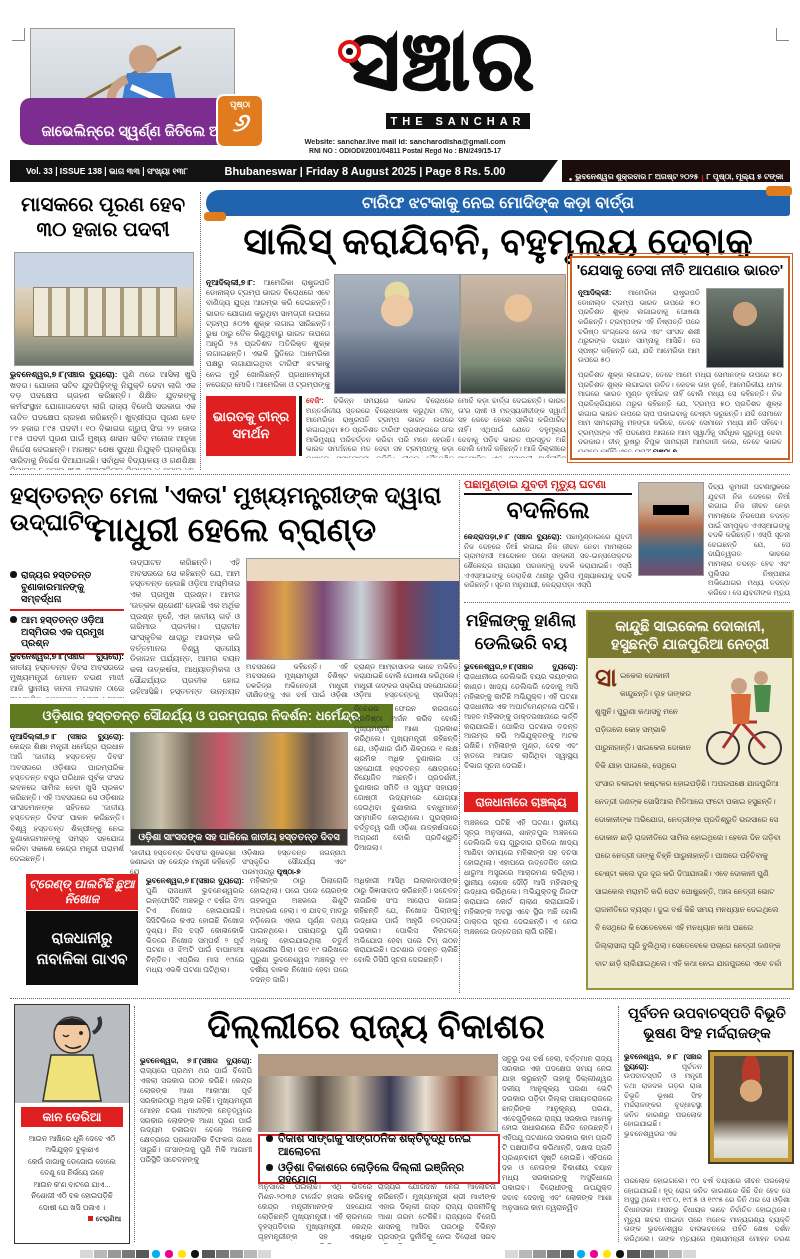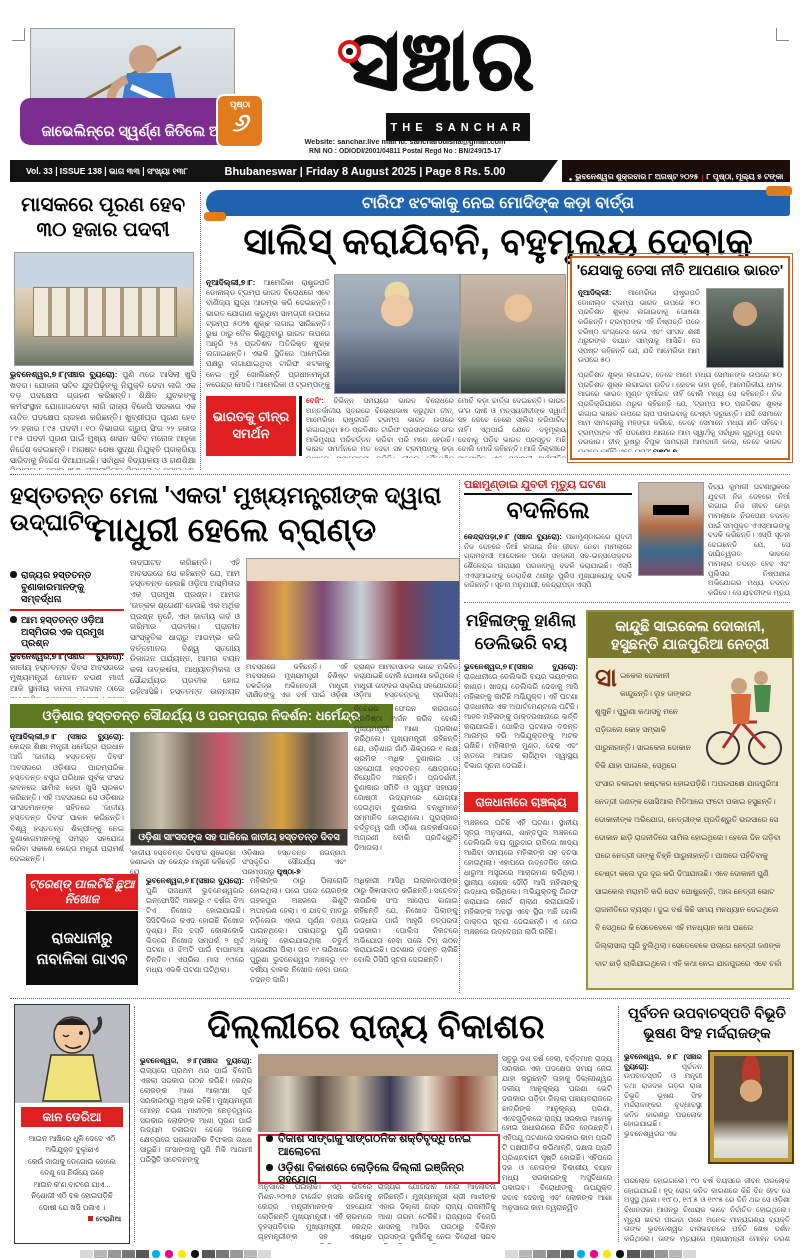--- a/index.html
+++ b/index.html
@@ -100,7 +100,7 @@
     <div class="logo-odia">ସଞ୍ଚାର</div>
   </div>
   <div class="logo-ring abs" style="left:338px;top:40px;"></div>
-  <div class="logo-bar abs" style="left:386px;top:113px;width:144px;height:28px;">
+  <div class="logo-bar abs" style="left:386px;top:113px;width:144px;height:16px;">
     <span>THE SANCHAR</span>
   </div>
   <div class="mast-line abs" style="left:270px;top:137px;width:270px;height:10px;">Website: sanchar.live     mail id: sancharodisha@gmail.com</div>

